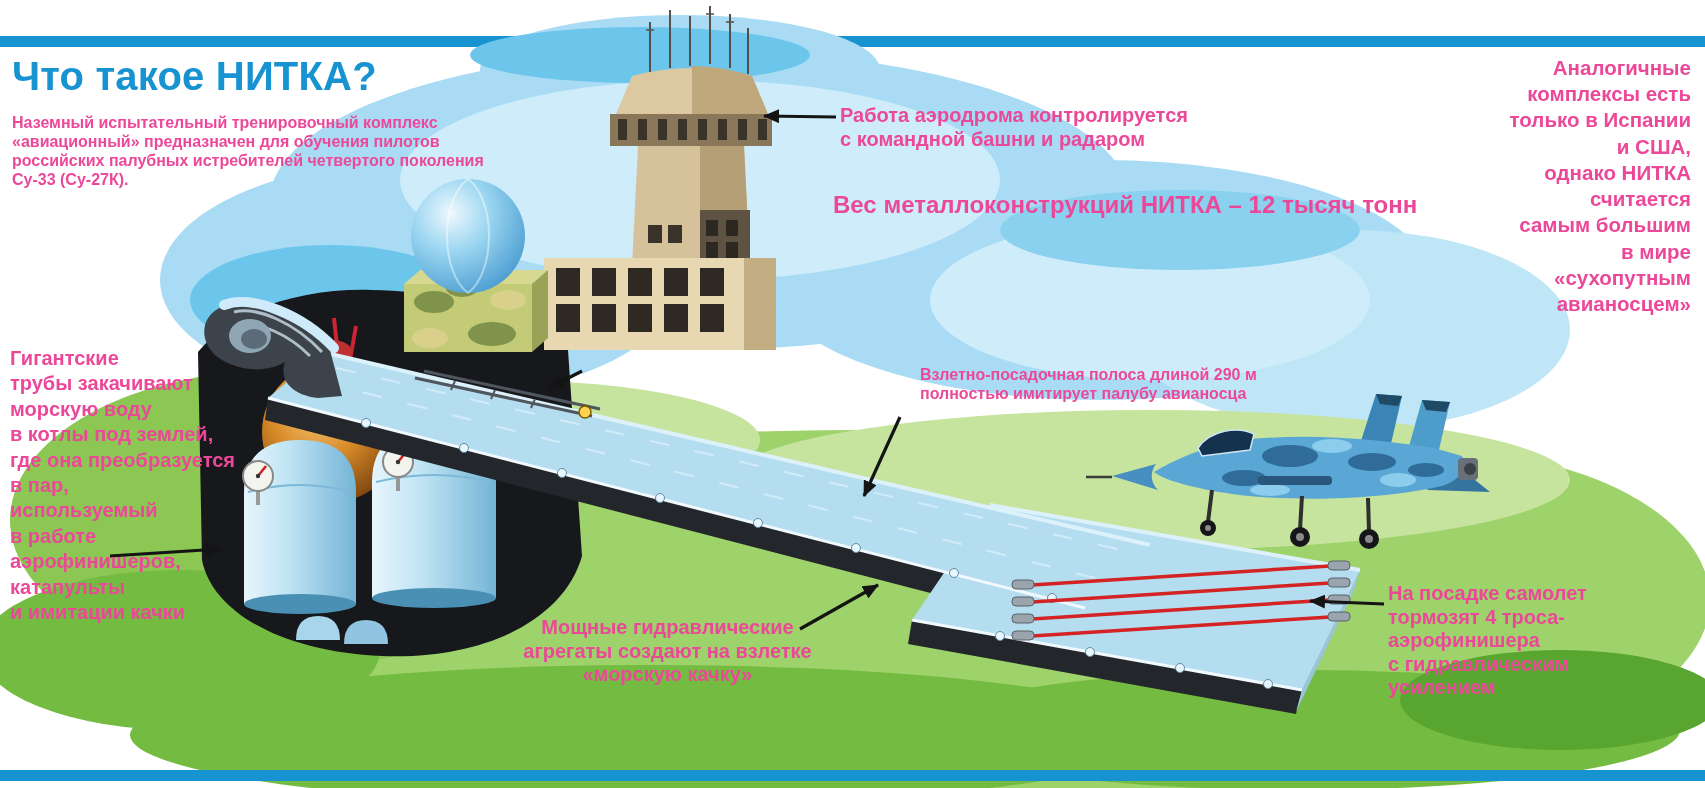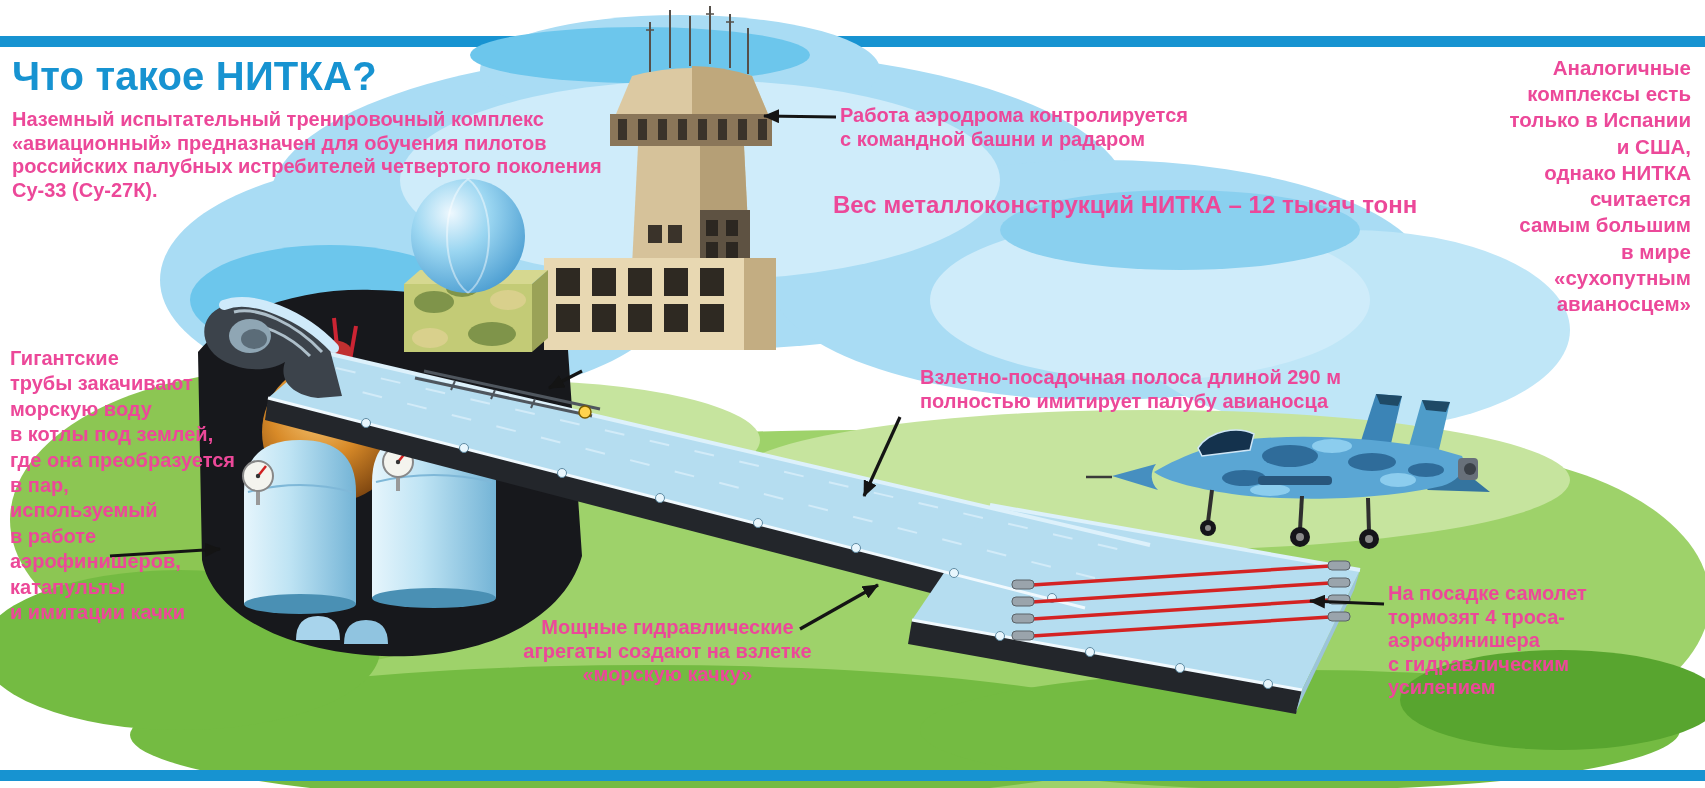--- a/index.html
+++ b/index.html
@@ -27,7 +27,7 @@
     color:#1793d1;
     letter-spacing:.2px;
   }
-  .intro{left:12px;top:108px;width:620px;font-size:20px;}
+  .intro{left:12px;top:114px;width:620px;font-size:16px;}
   .right-note{right:14px;top:55px;width:300px;text-align:right;font-size:20.5px;line-height:1.28;}
   .ann-tower{left:840px;top:104px;font-size:20px;}
   .ann-weight{left:833px;top:191px;font-size:24px;}

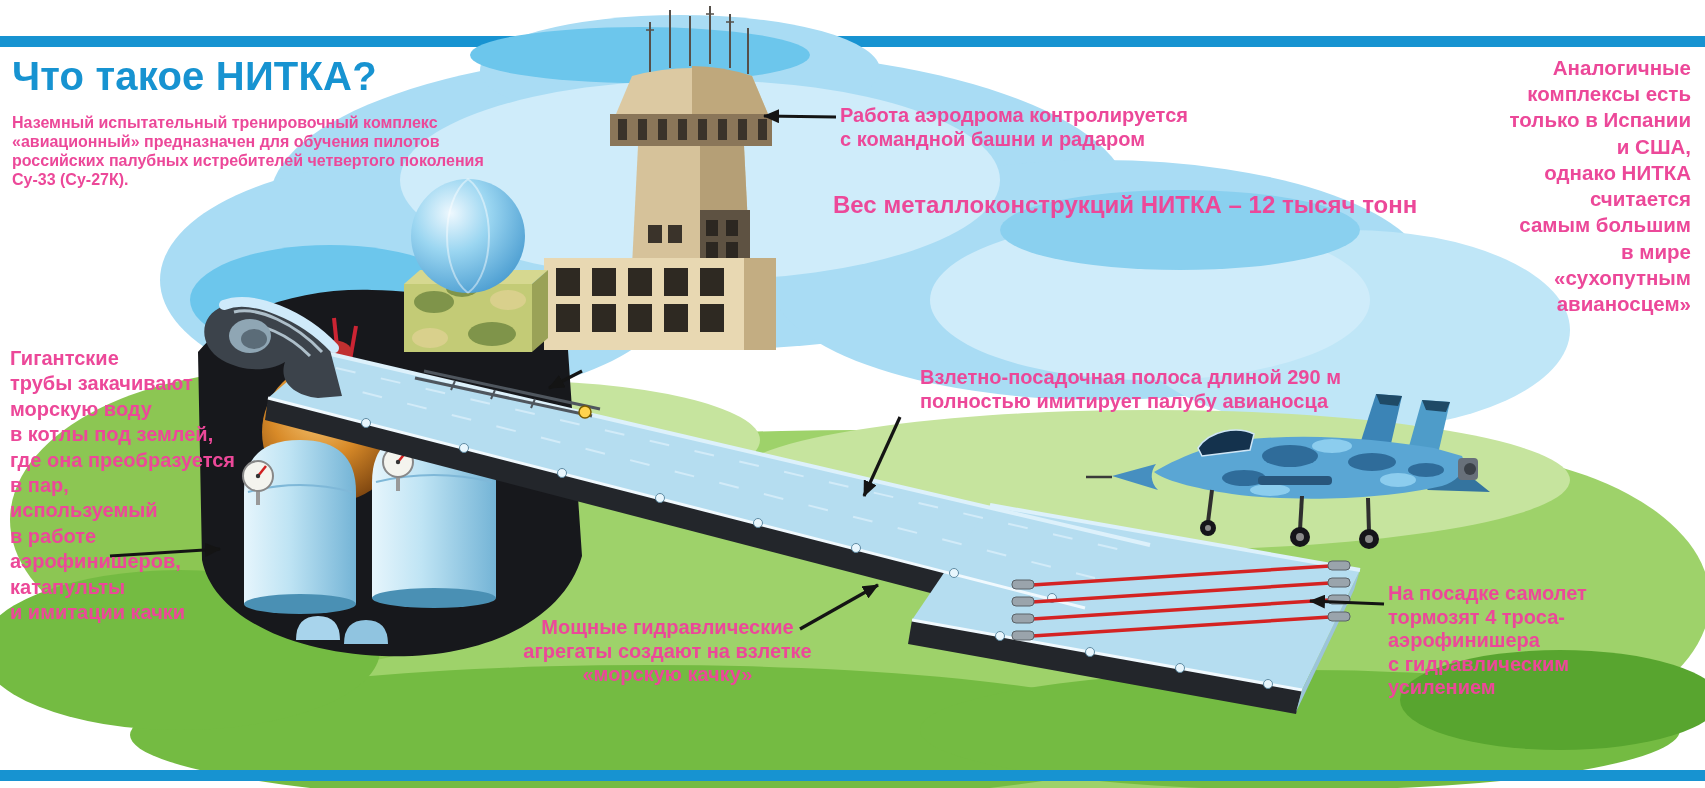--- a/index.html
+++ b/index.html
@@ -33,7 +33,7 @@
   .ann-weight{left:833px;top:191px;font-size:24px;}
   .ann-staff{left:840px;top:240px;font-size:20px;}
   .ann-catapult{left:588px;top:344px;font-size:20px;}
-  .ann-runway{left:920px;top:366px;font-size:20px;}
+  .ann-runway{left:920px;top:366px;font-size:16px;}
   .ann-pipes{left:10px;top:346px;width:235px;font-size:20px;line-height:1.27;}
   .ann-hydraulics{left:515px;top:616px;width:305px;text-align:center;font-size:20px;}
   .ann-arresting{left:1388px;top:582px;width:230px;font-size:20px;}

